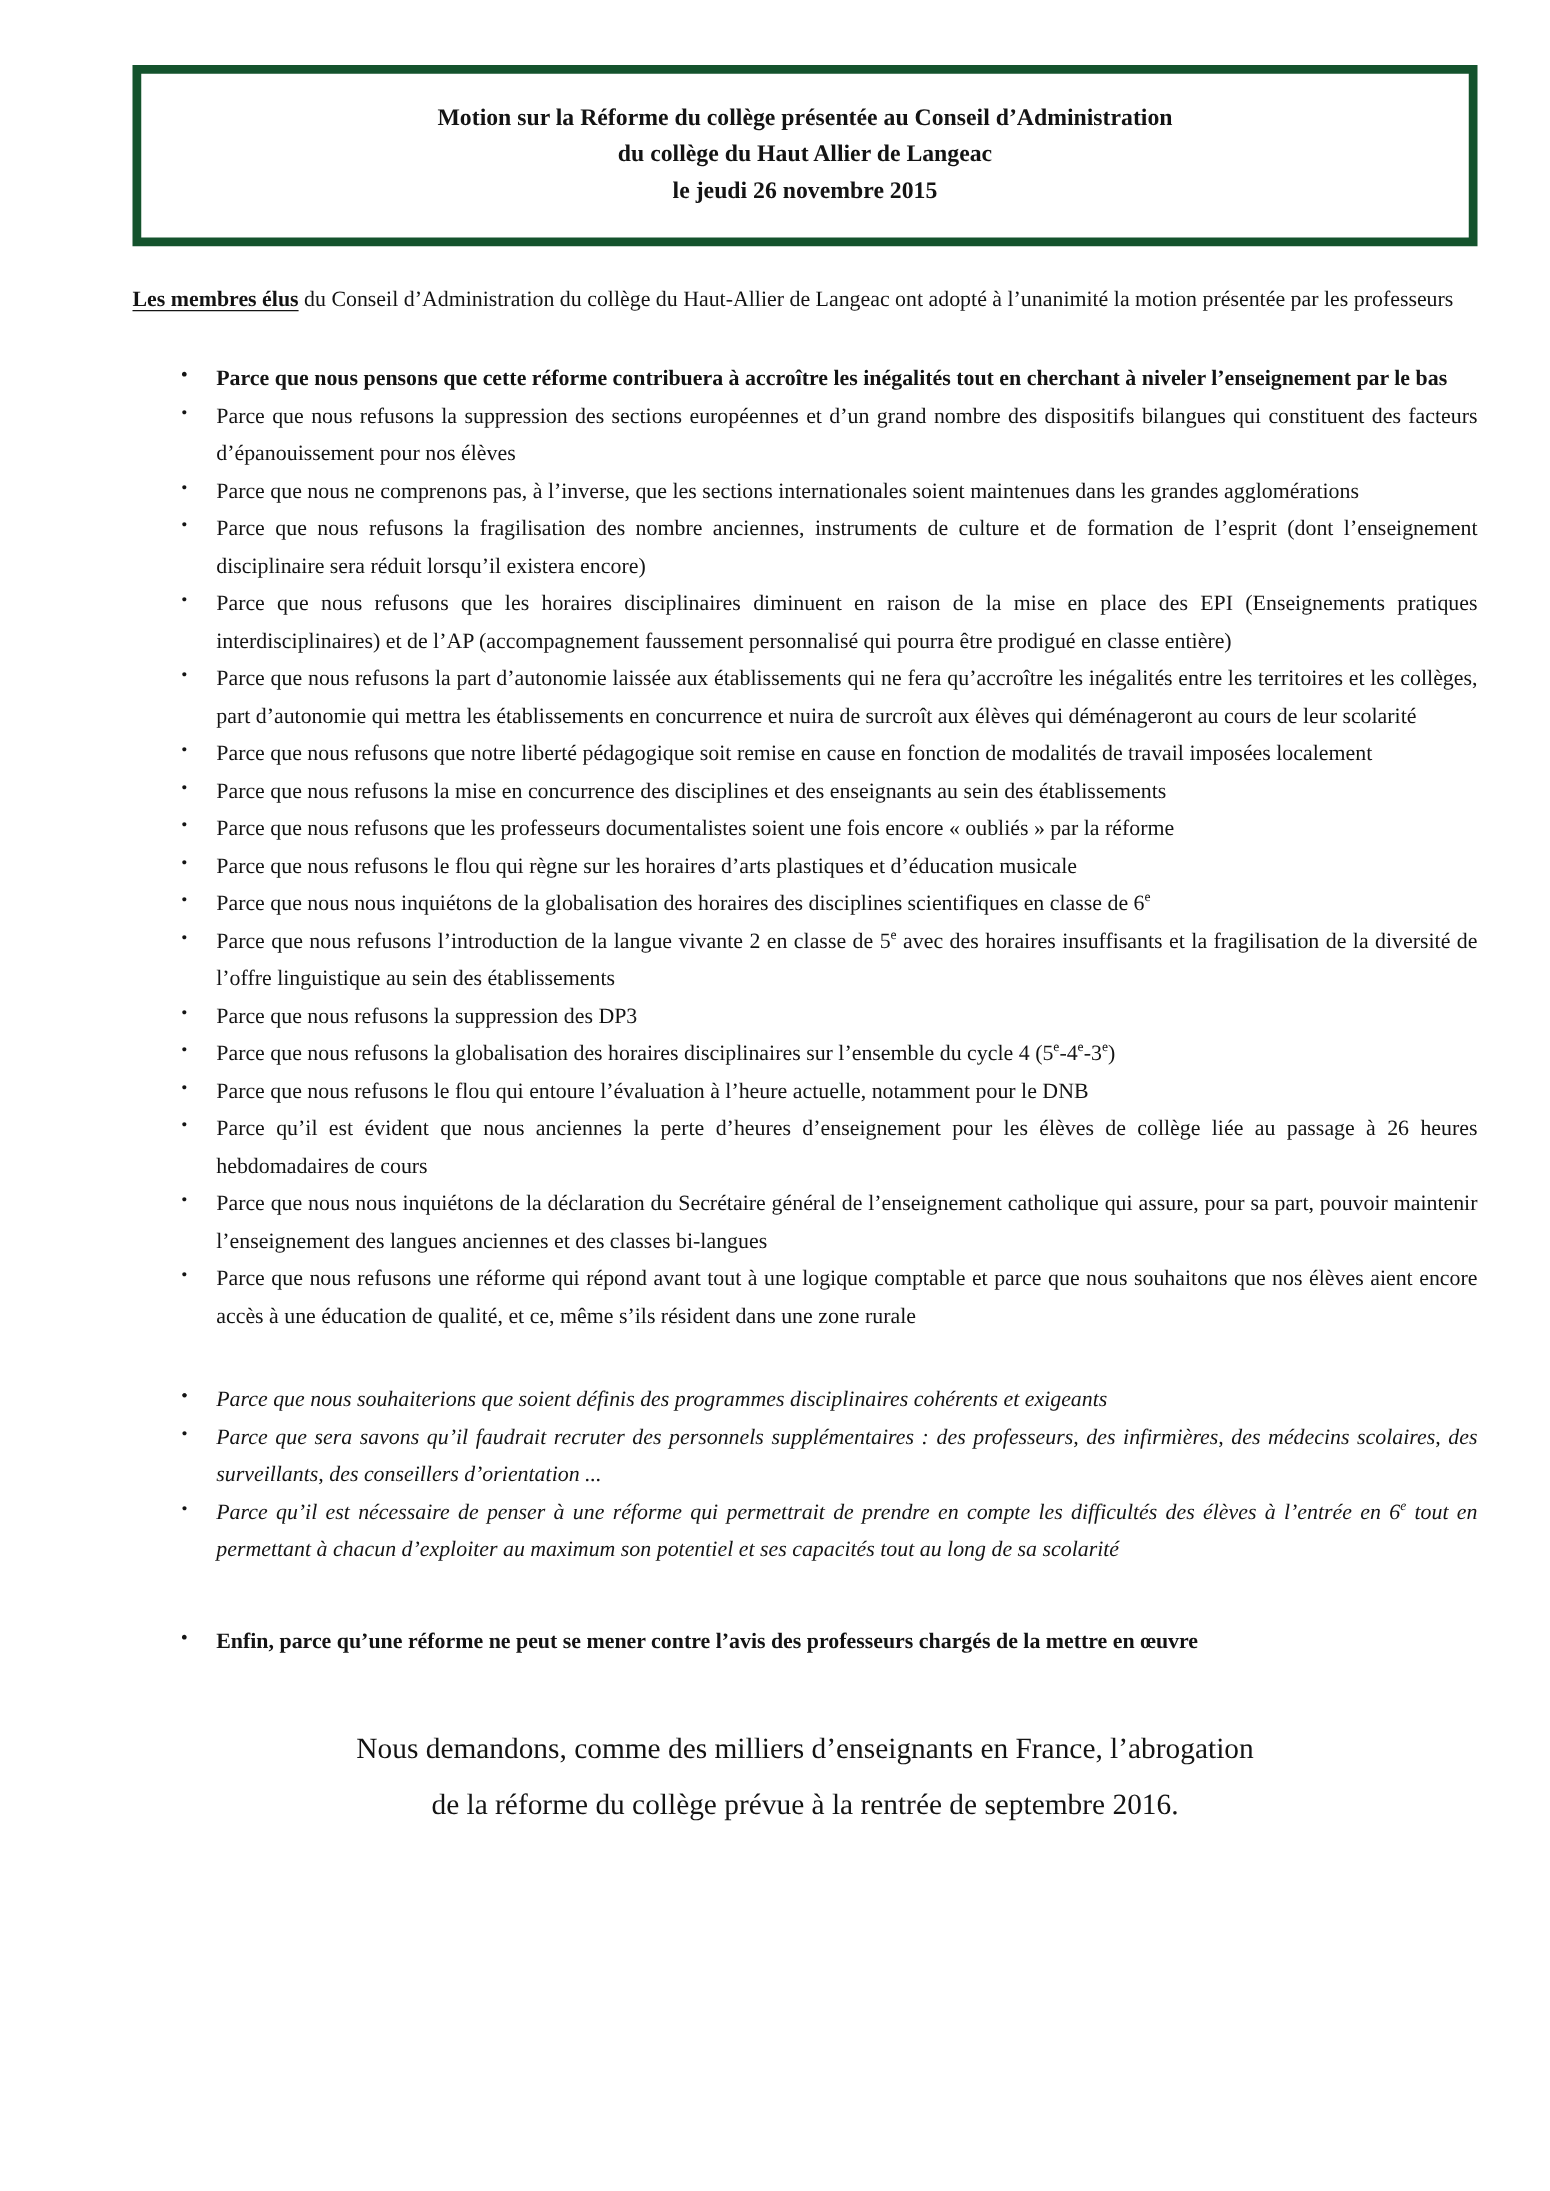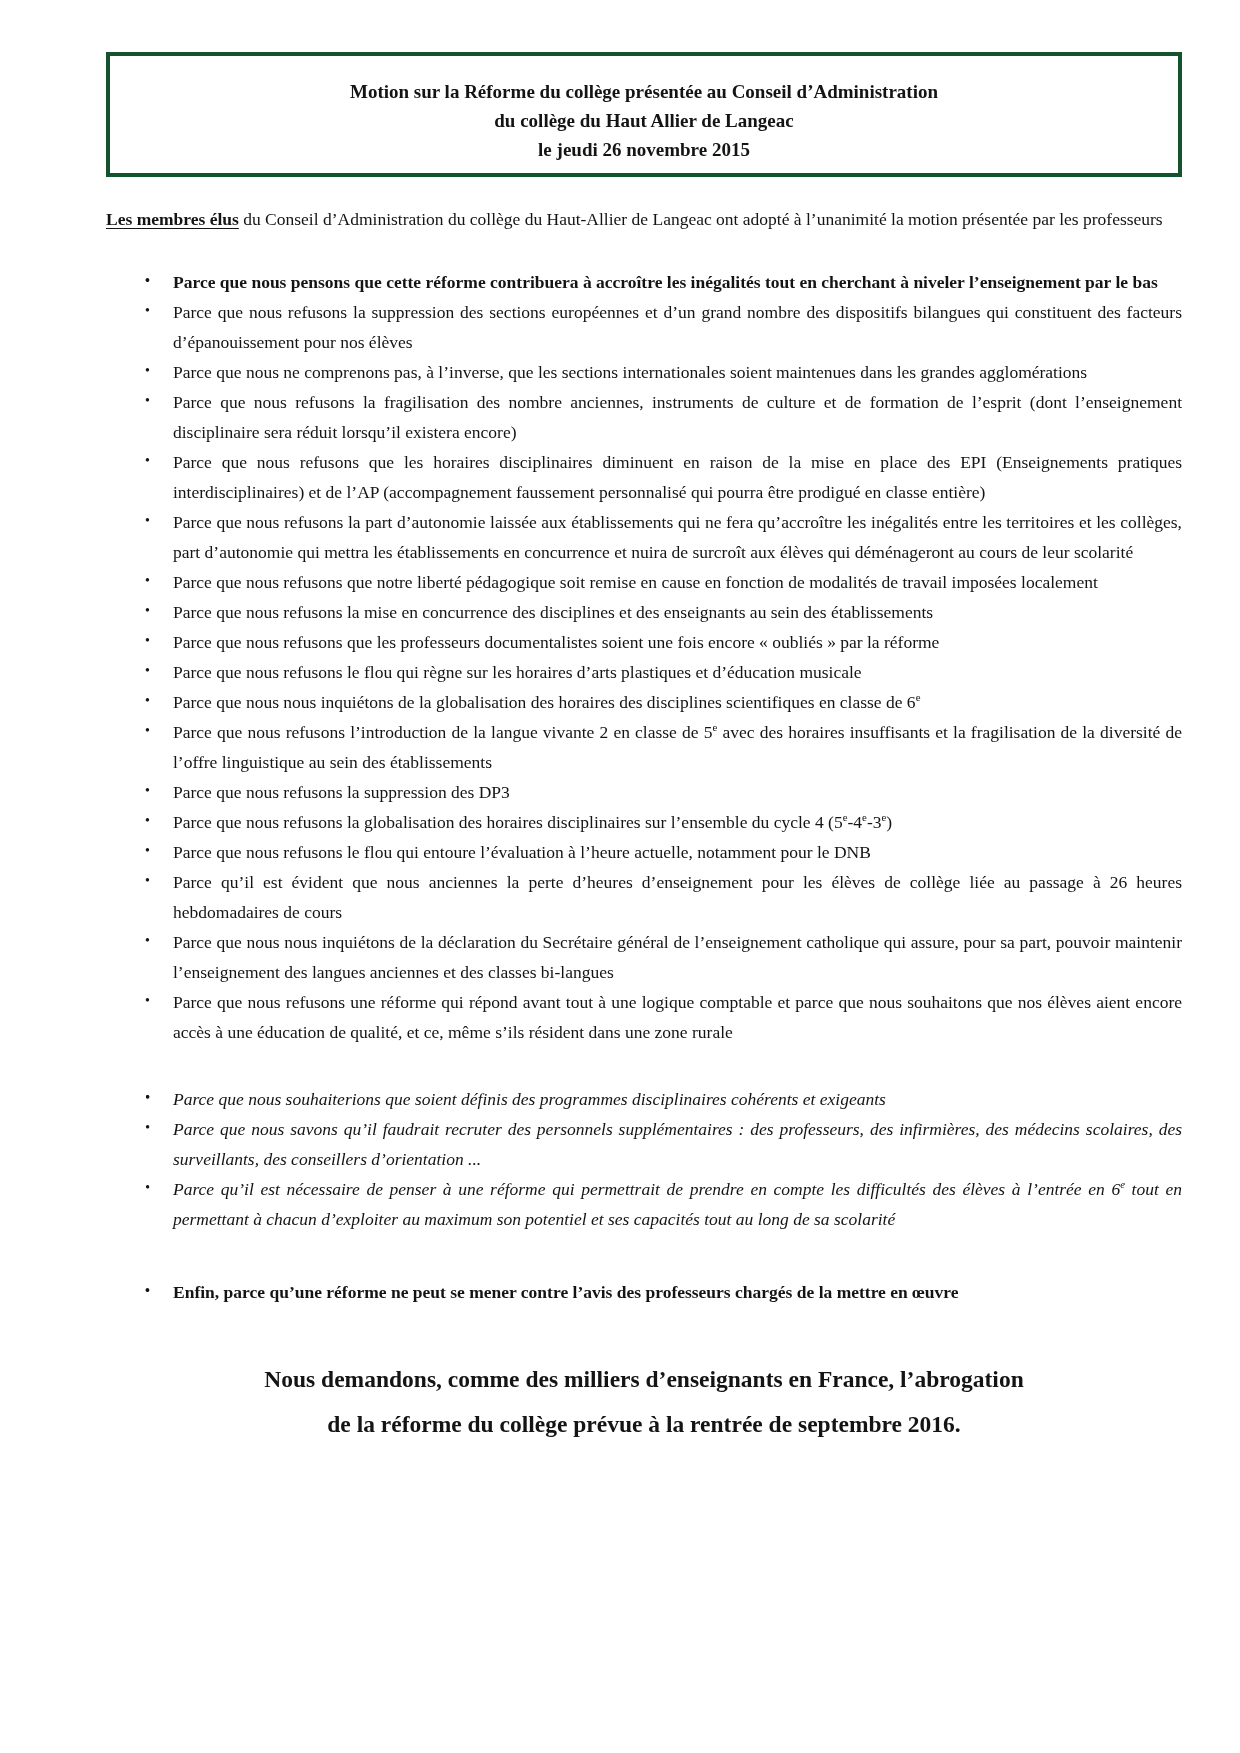--- a/index.html
+++ b/index.html
@@ -11,9 +11,9 @@
     color:#141414;
   }
   .title-box {
-    border:4px solid #14532d;
+    border:7px solid #14532d;
     text-align:center;
-    padding:21px 8px 9px 8px;
+    padding:21px 8px 23px 8px;
     font-weight:bold;
     font-size:19px;
     line-height:29px;

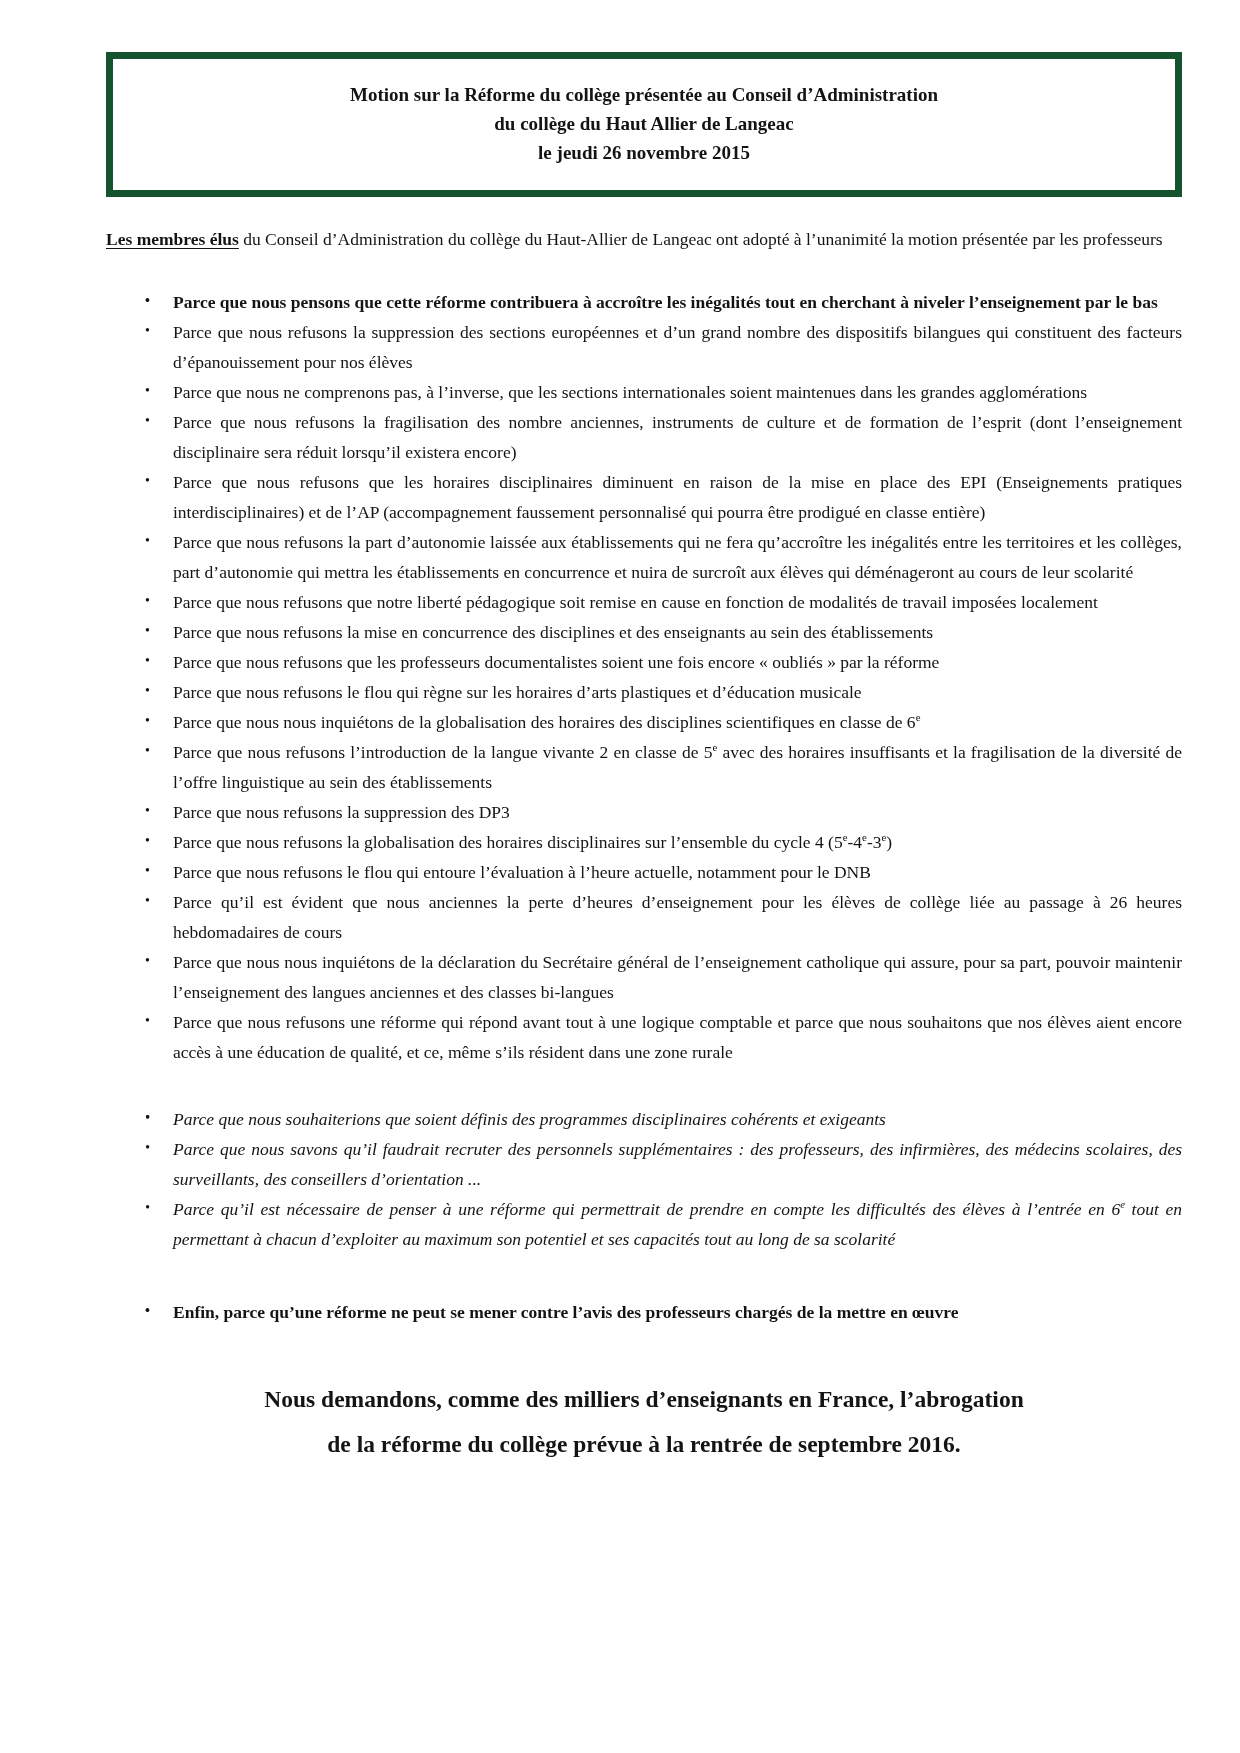--- a/index.html
+++ b/index.html
@@ -89,7 +89,7 @@
       <li class="normal"><span class="marker">•</span><span><span>Parce que nous refusons une </span><span class="u">réforme qui répond avant tout à une logique comptable</span><span> et parce que nous souhaitons que nos élèves aient encore accès à une </span><span class="u">éducation de qualité</span><span>, et ce, même s’ils résident dans une </span><span class="u">zone rurale</span></span></li>
       <li class="italic gap"><span class="marker">•</span></li>
       <li class="italic"><span class="marker">•</span><span><span>Parce que nous souhaiterions que soient définis des programmes disciplinaires cohérents et exigeants</span></span></li>
-      <li class="italic"><span class="marker">•</span><span><span>Parce que nous savons qu’il faudrait recruter des personnels supplémentaires : des professeurs, des infirmières, des médecins scolaires, des surveillants, des conseillers d’orientation ...</span></span></li>
+      <li class="italic"><span class="marker">•</span><span><span>Parce que sera savons qu’il faudrait recruter des personnels supplémentaires : des professeurs, des infirmières, des médecins scolaires, des surveillants, des conseillers d’orientation ...</span></span></li>
       <li class="italic"><span class="marker">•</span><span><span>Parce qu’il est nécessaire de penser à une réforme qui permettrait de prendre en compte les difficultés des élèves à l’entrée en 6</span><span class="sup">e</span><span> tout en permettant à chacun d’exploiter au maximum son potentiel et ses capacités tout au long de sa scolarité</span></span></li>
       <li class="bold gap-lg"><span class="marker">•</span><span><span>Enfin, parce qu’une réforme ne peut se mener contre l’avis des professeurs chargés de la mettre en œuvre</span></span></li>
     </ul>

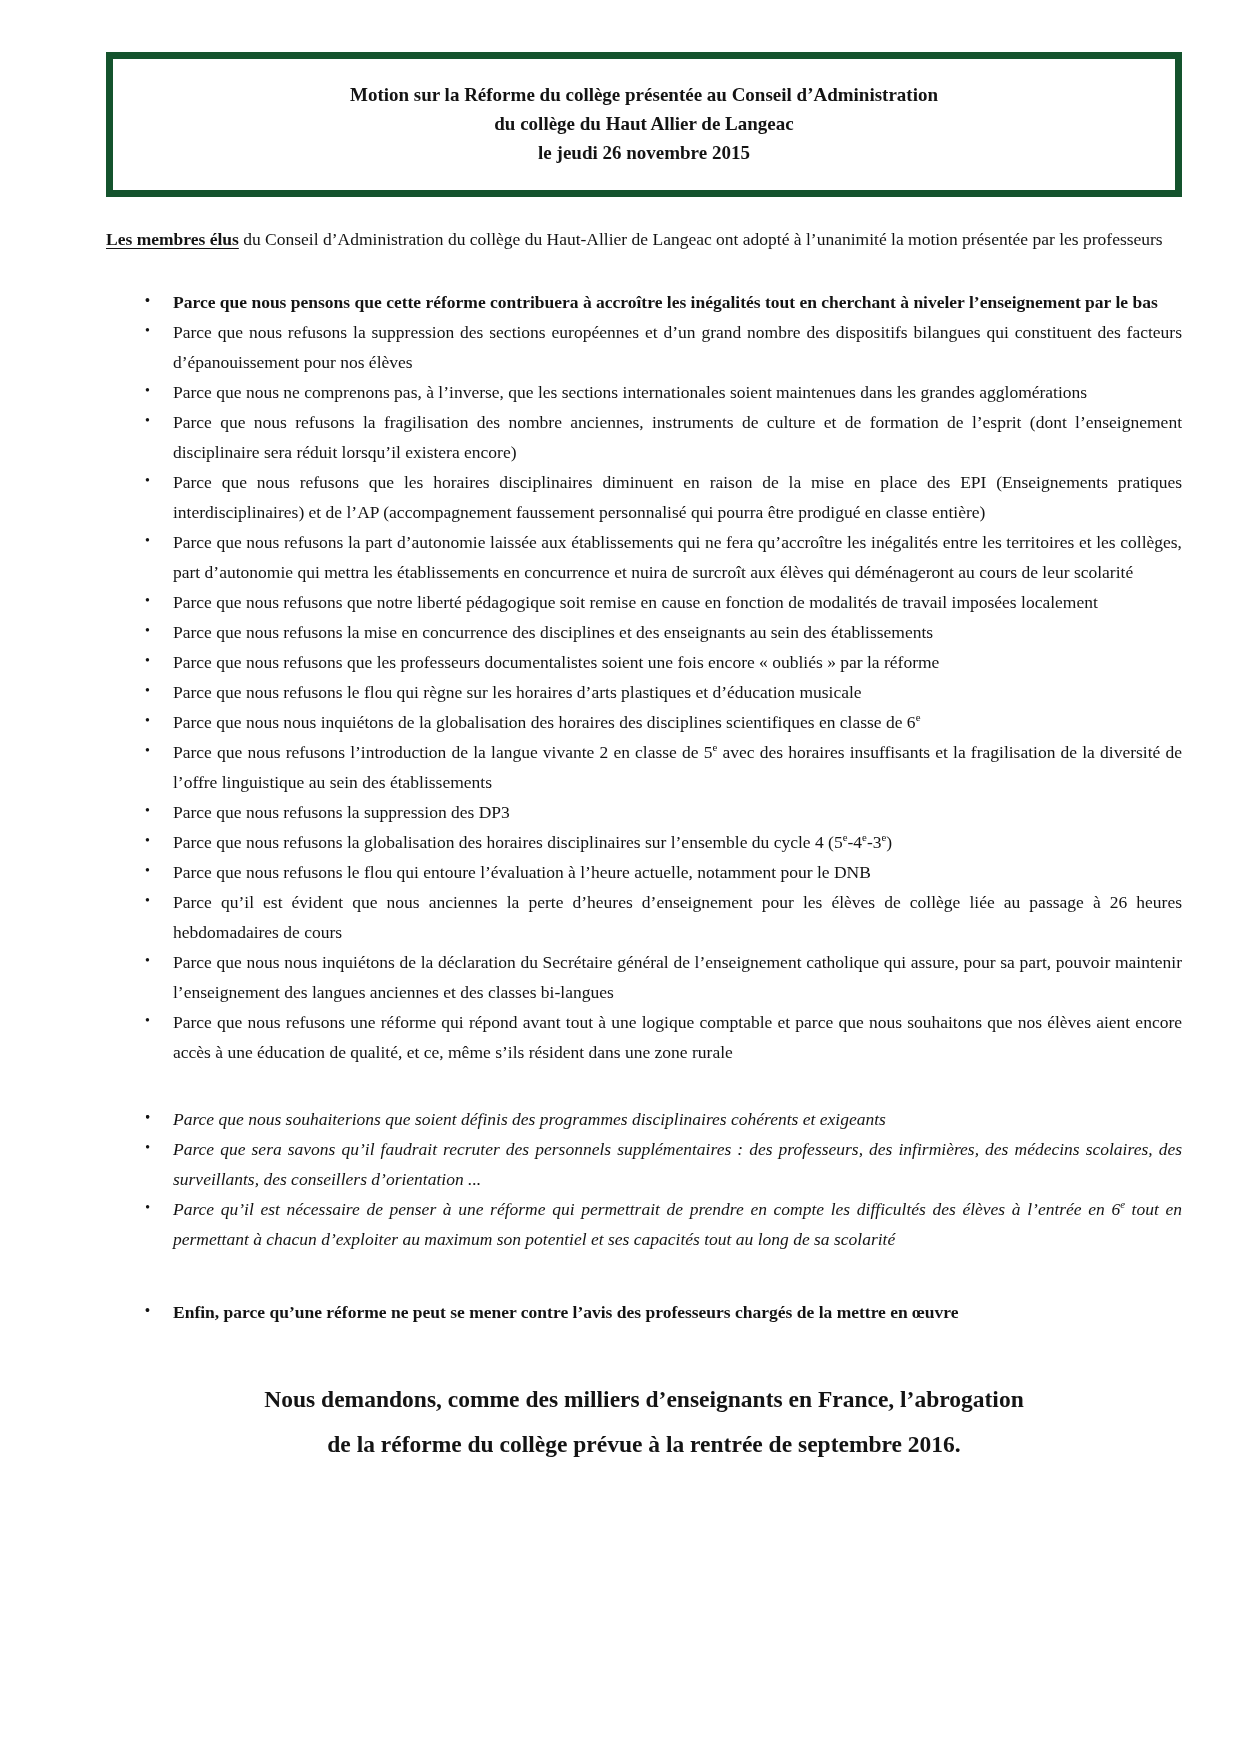--- a/index.html
+++ b/index.html
@@ -50,7 +50,7 @@
   .conclusion {
     margin-top:50px;
     text-align:center;
-    font-weight:bold;
+    font-weight:normal;
     font-size:23.5px;
     line-height:45px;
   }

